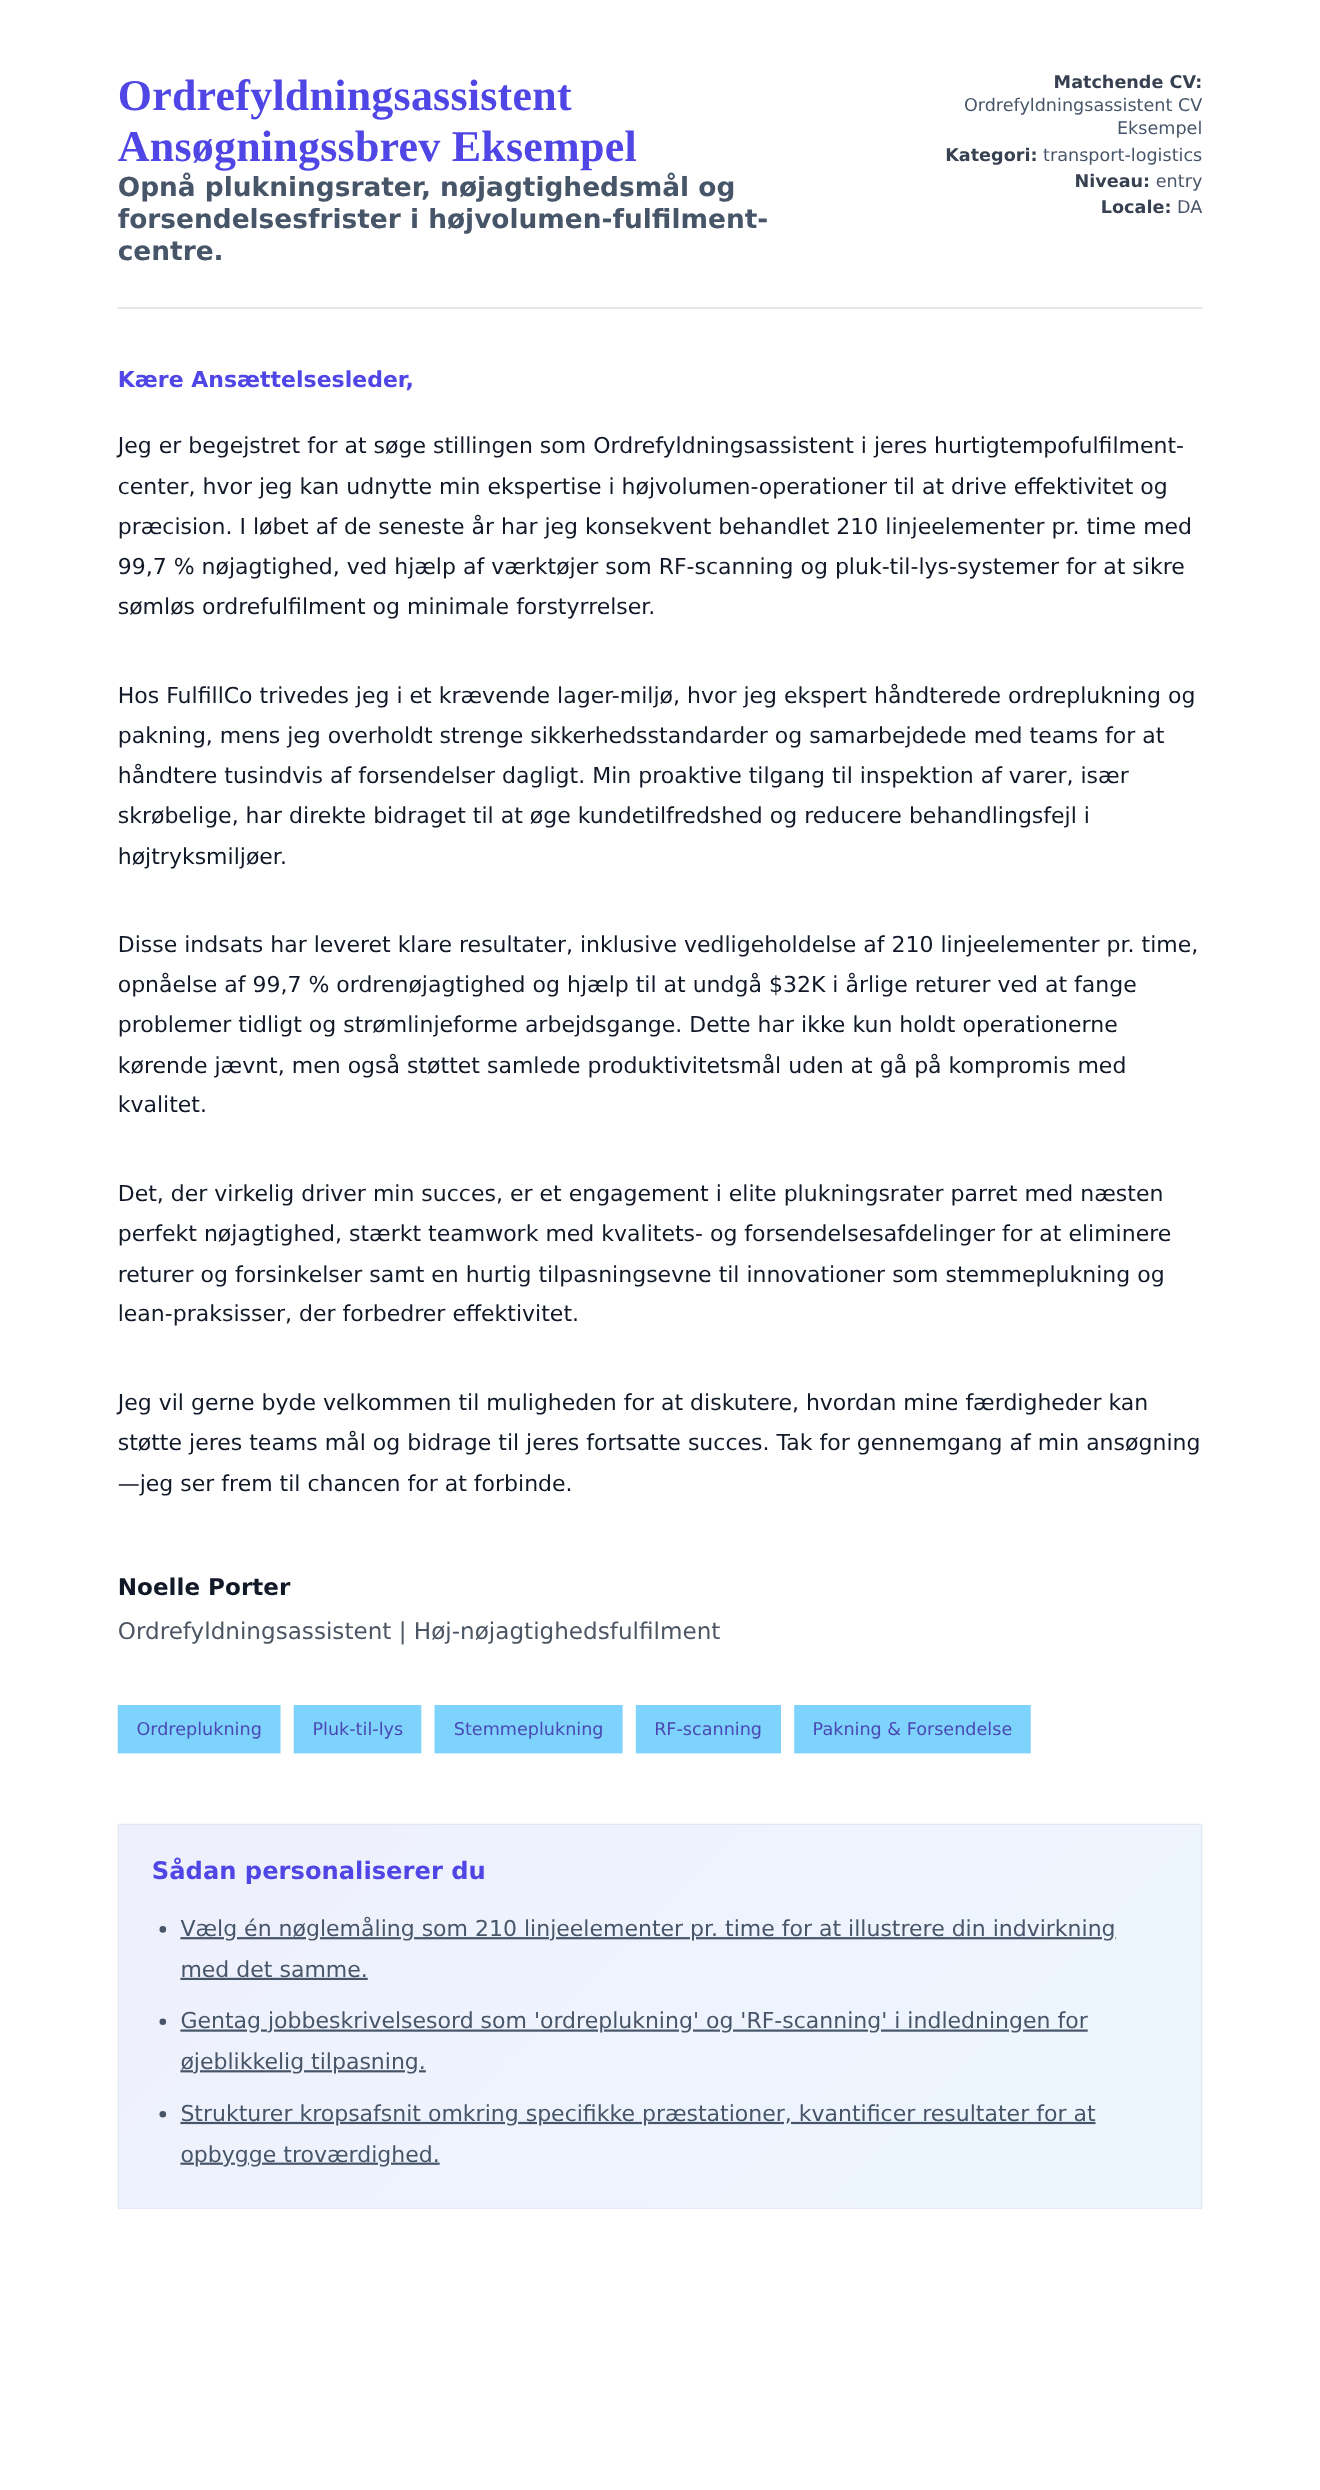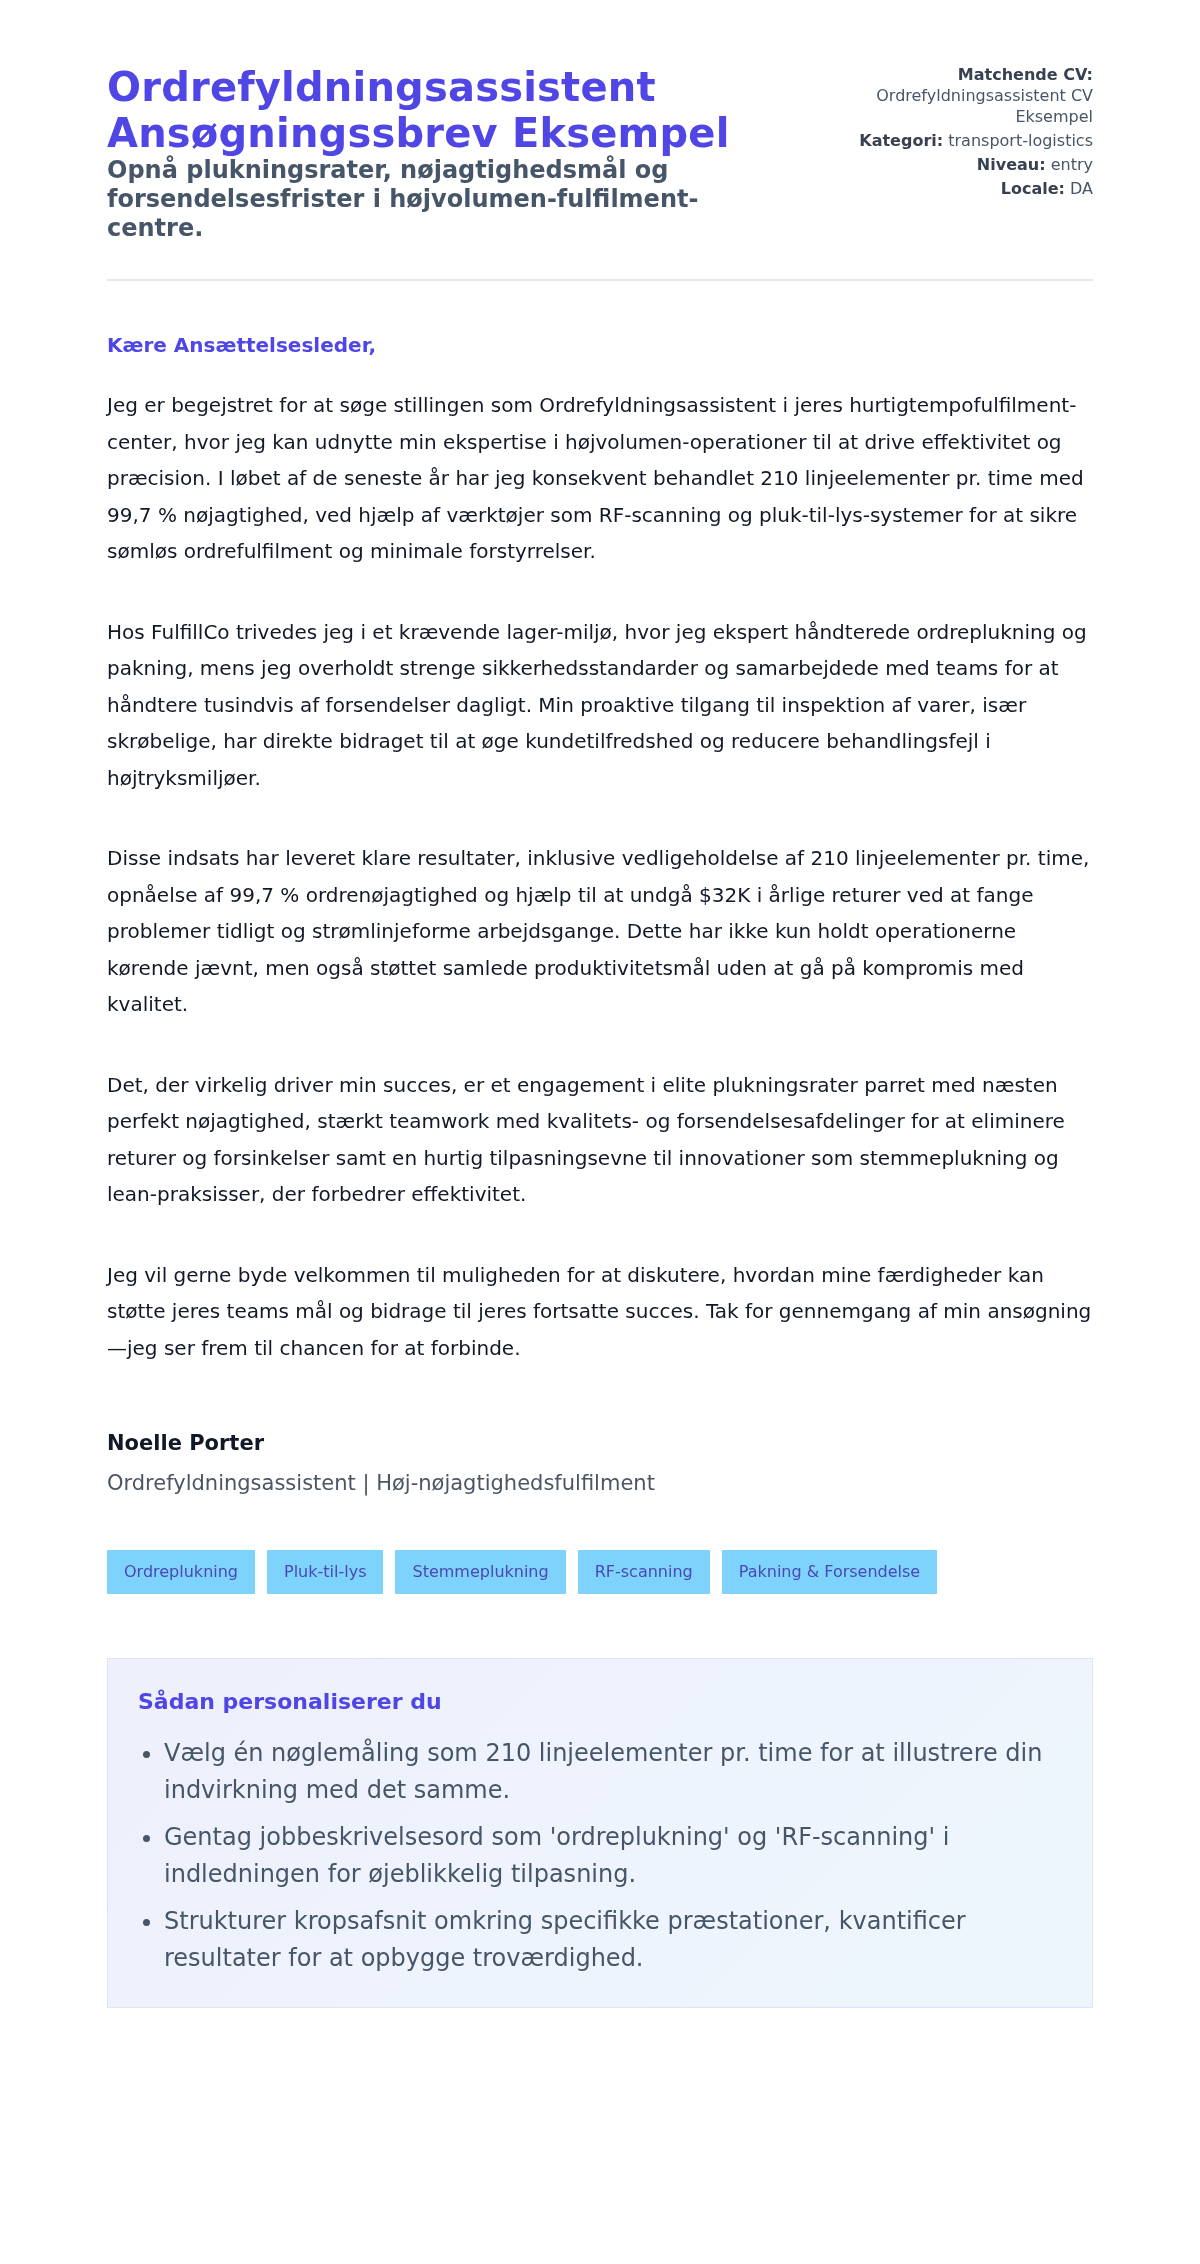--- a/index.html
+++ b/index.html
@@ -27,6 +27,7 @@
       font-weight: bold;
       color: #4f46e5;
       letter-spacing: 0.2px;
+      font-family: Liberation Serif, serif;
     }
     .subtitle {
       font-size: 24px;

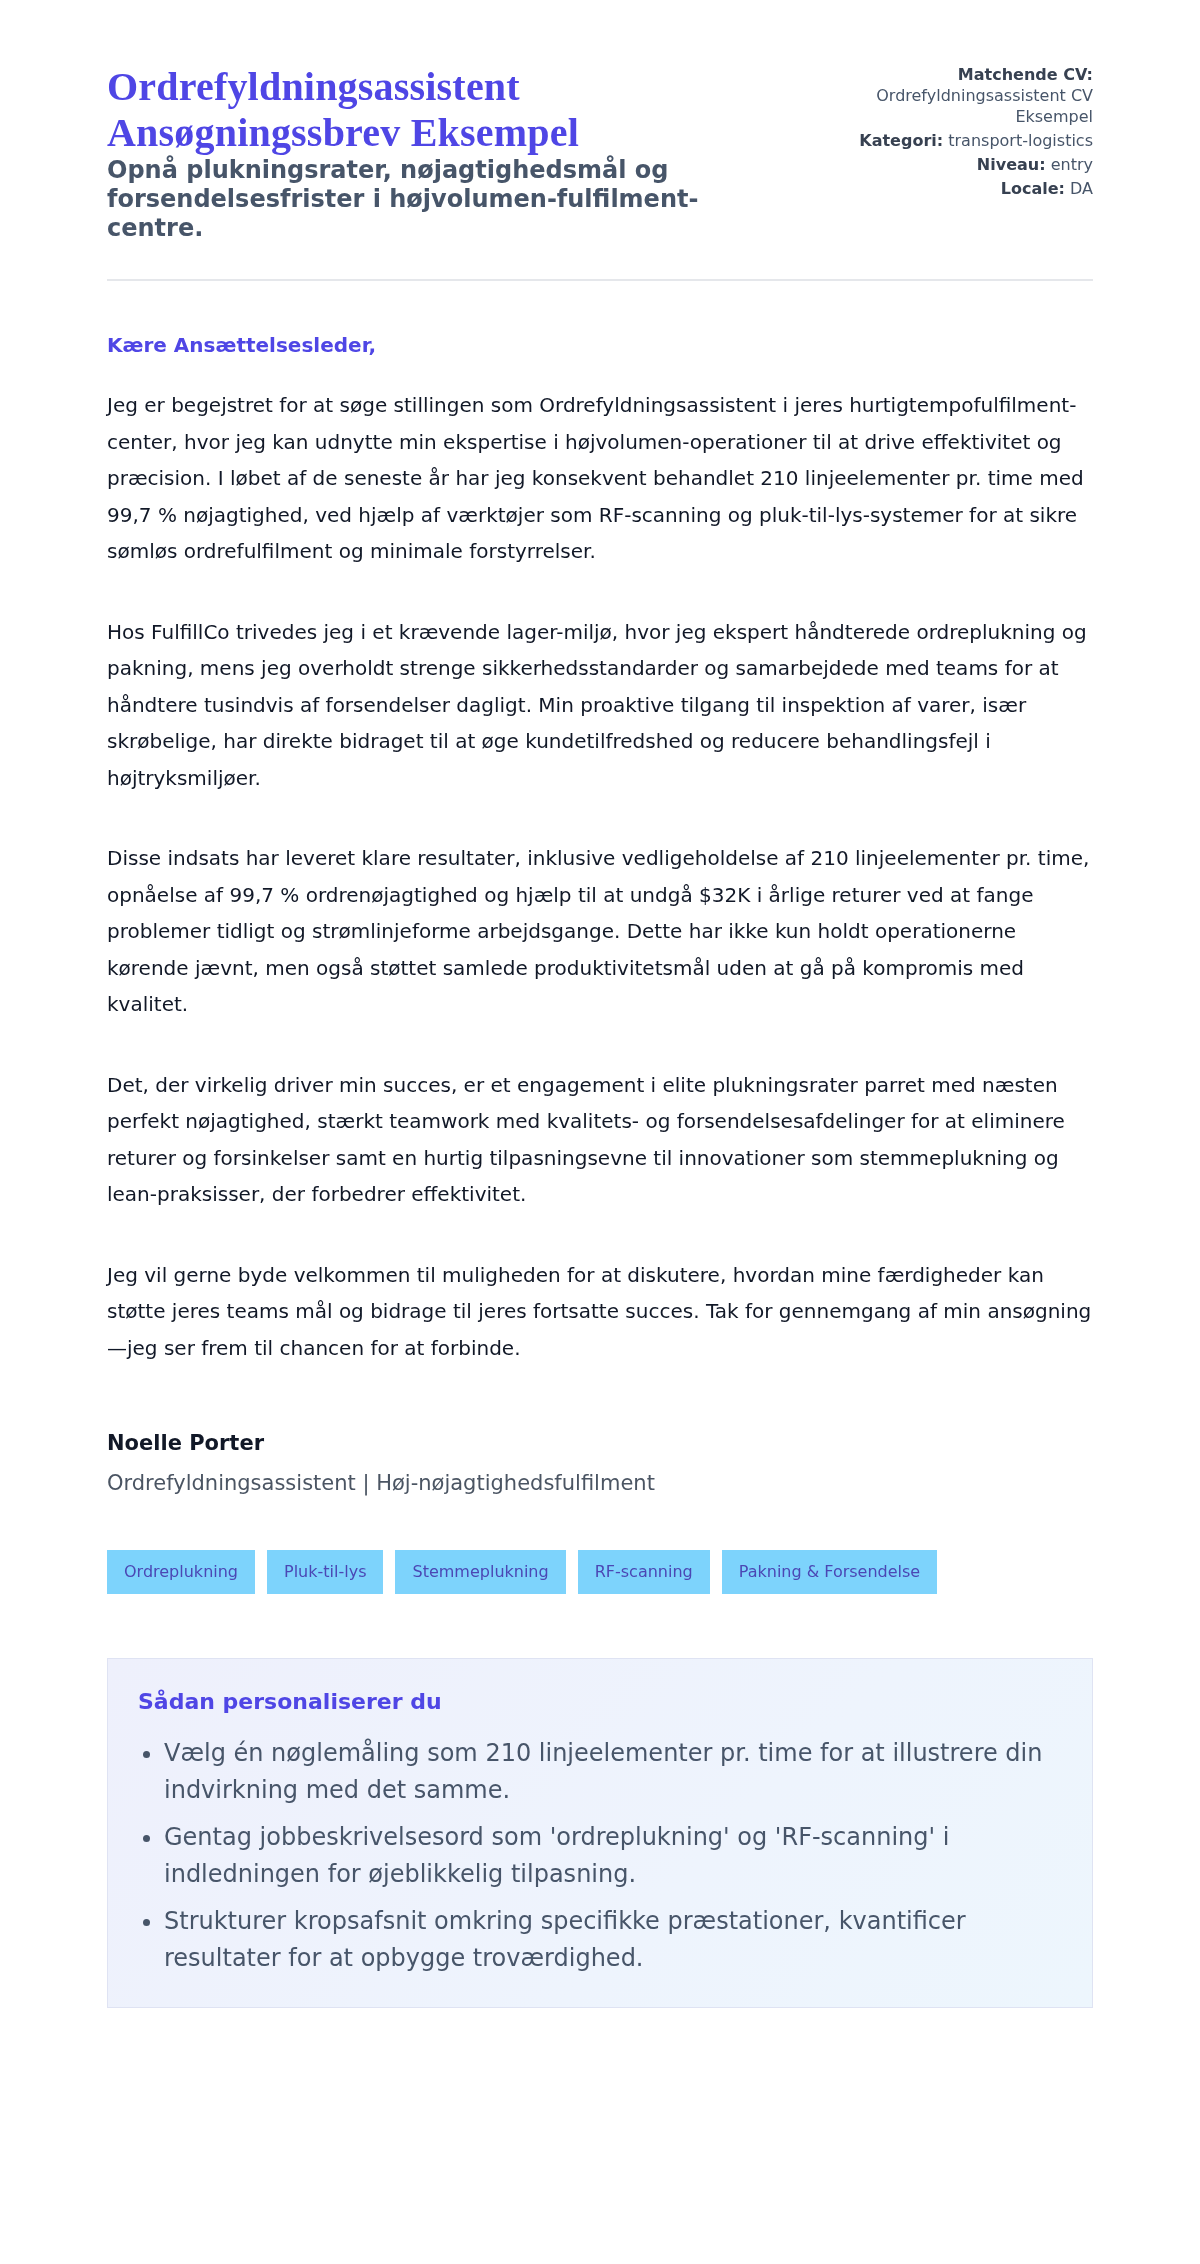--- a/index.html
+++ b/index.html
@@ -103,10 +103,11 @@
       color: #475569;
     }
     .tips-list li {
-      font-size: 24px;
+      font-size: 20px;
       line-height: 37px;
       margin-bottom: 10px;
       color: #475569;
+      text-decoration: underline;
     }
     .tips-list li:last-child { margin-bottom: 0; }
   </style>

